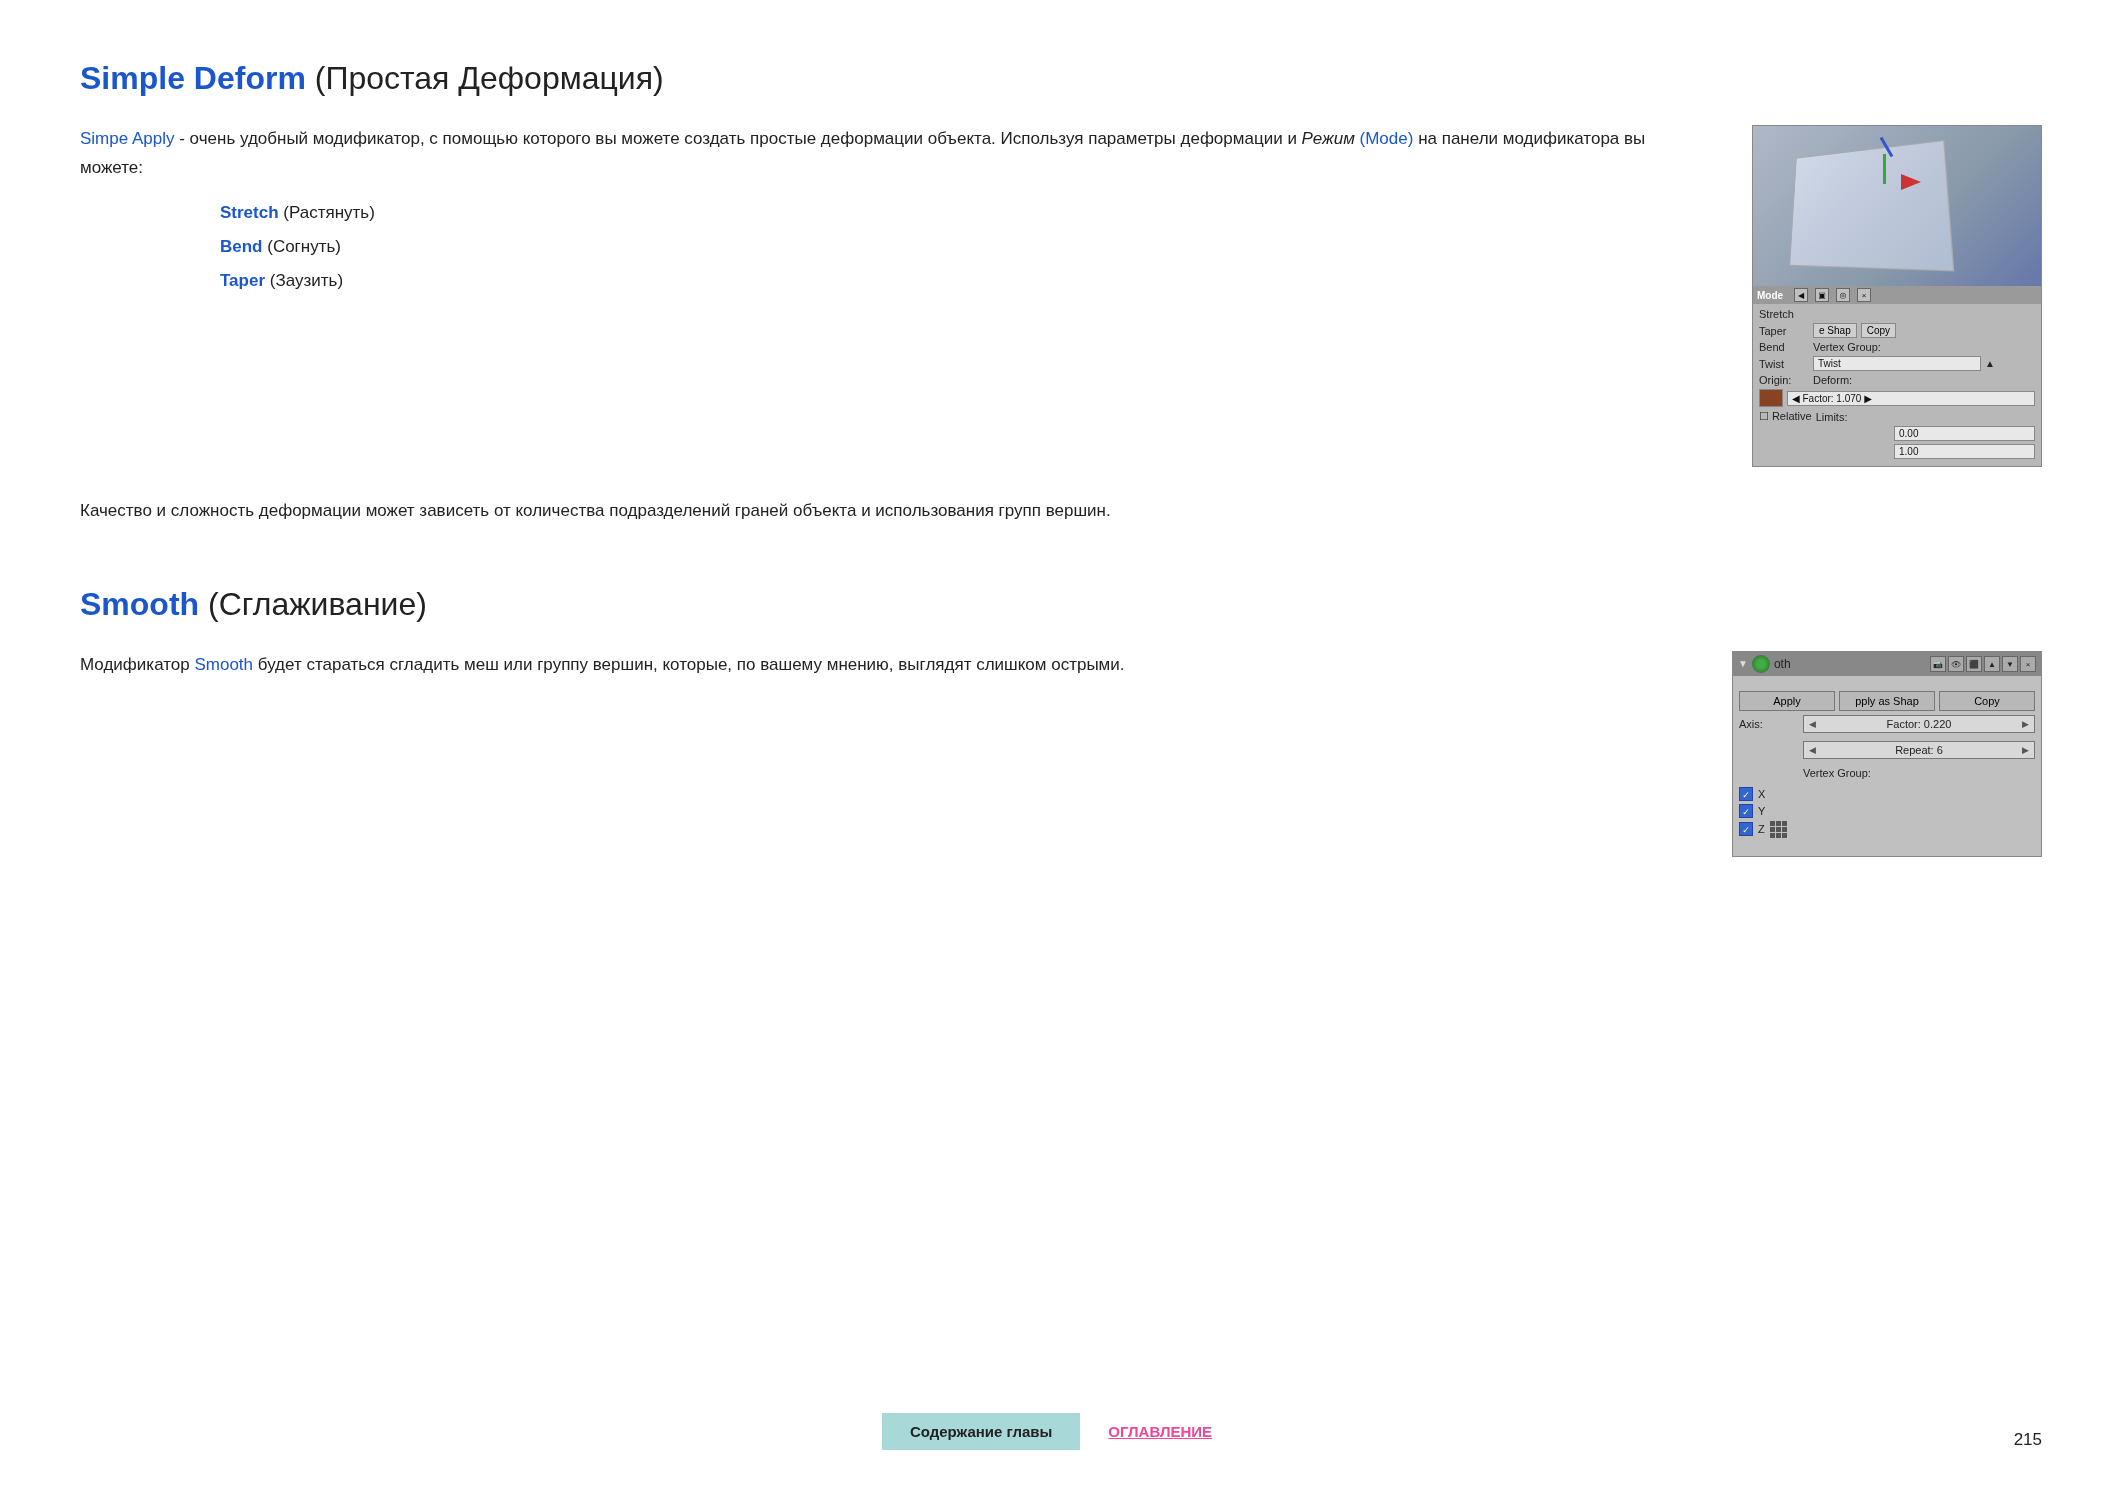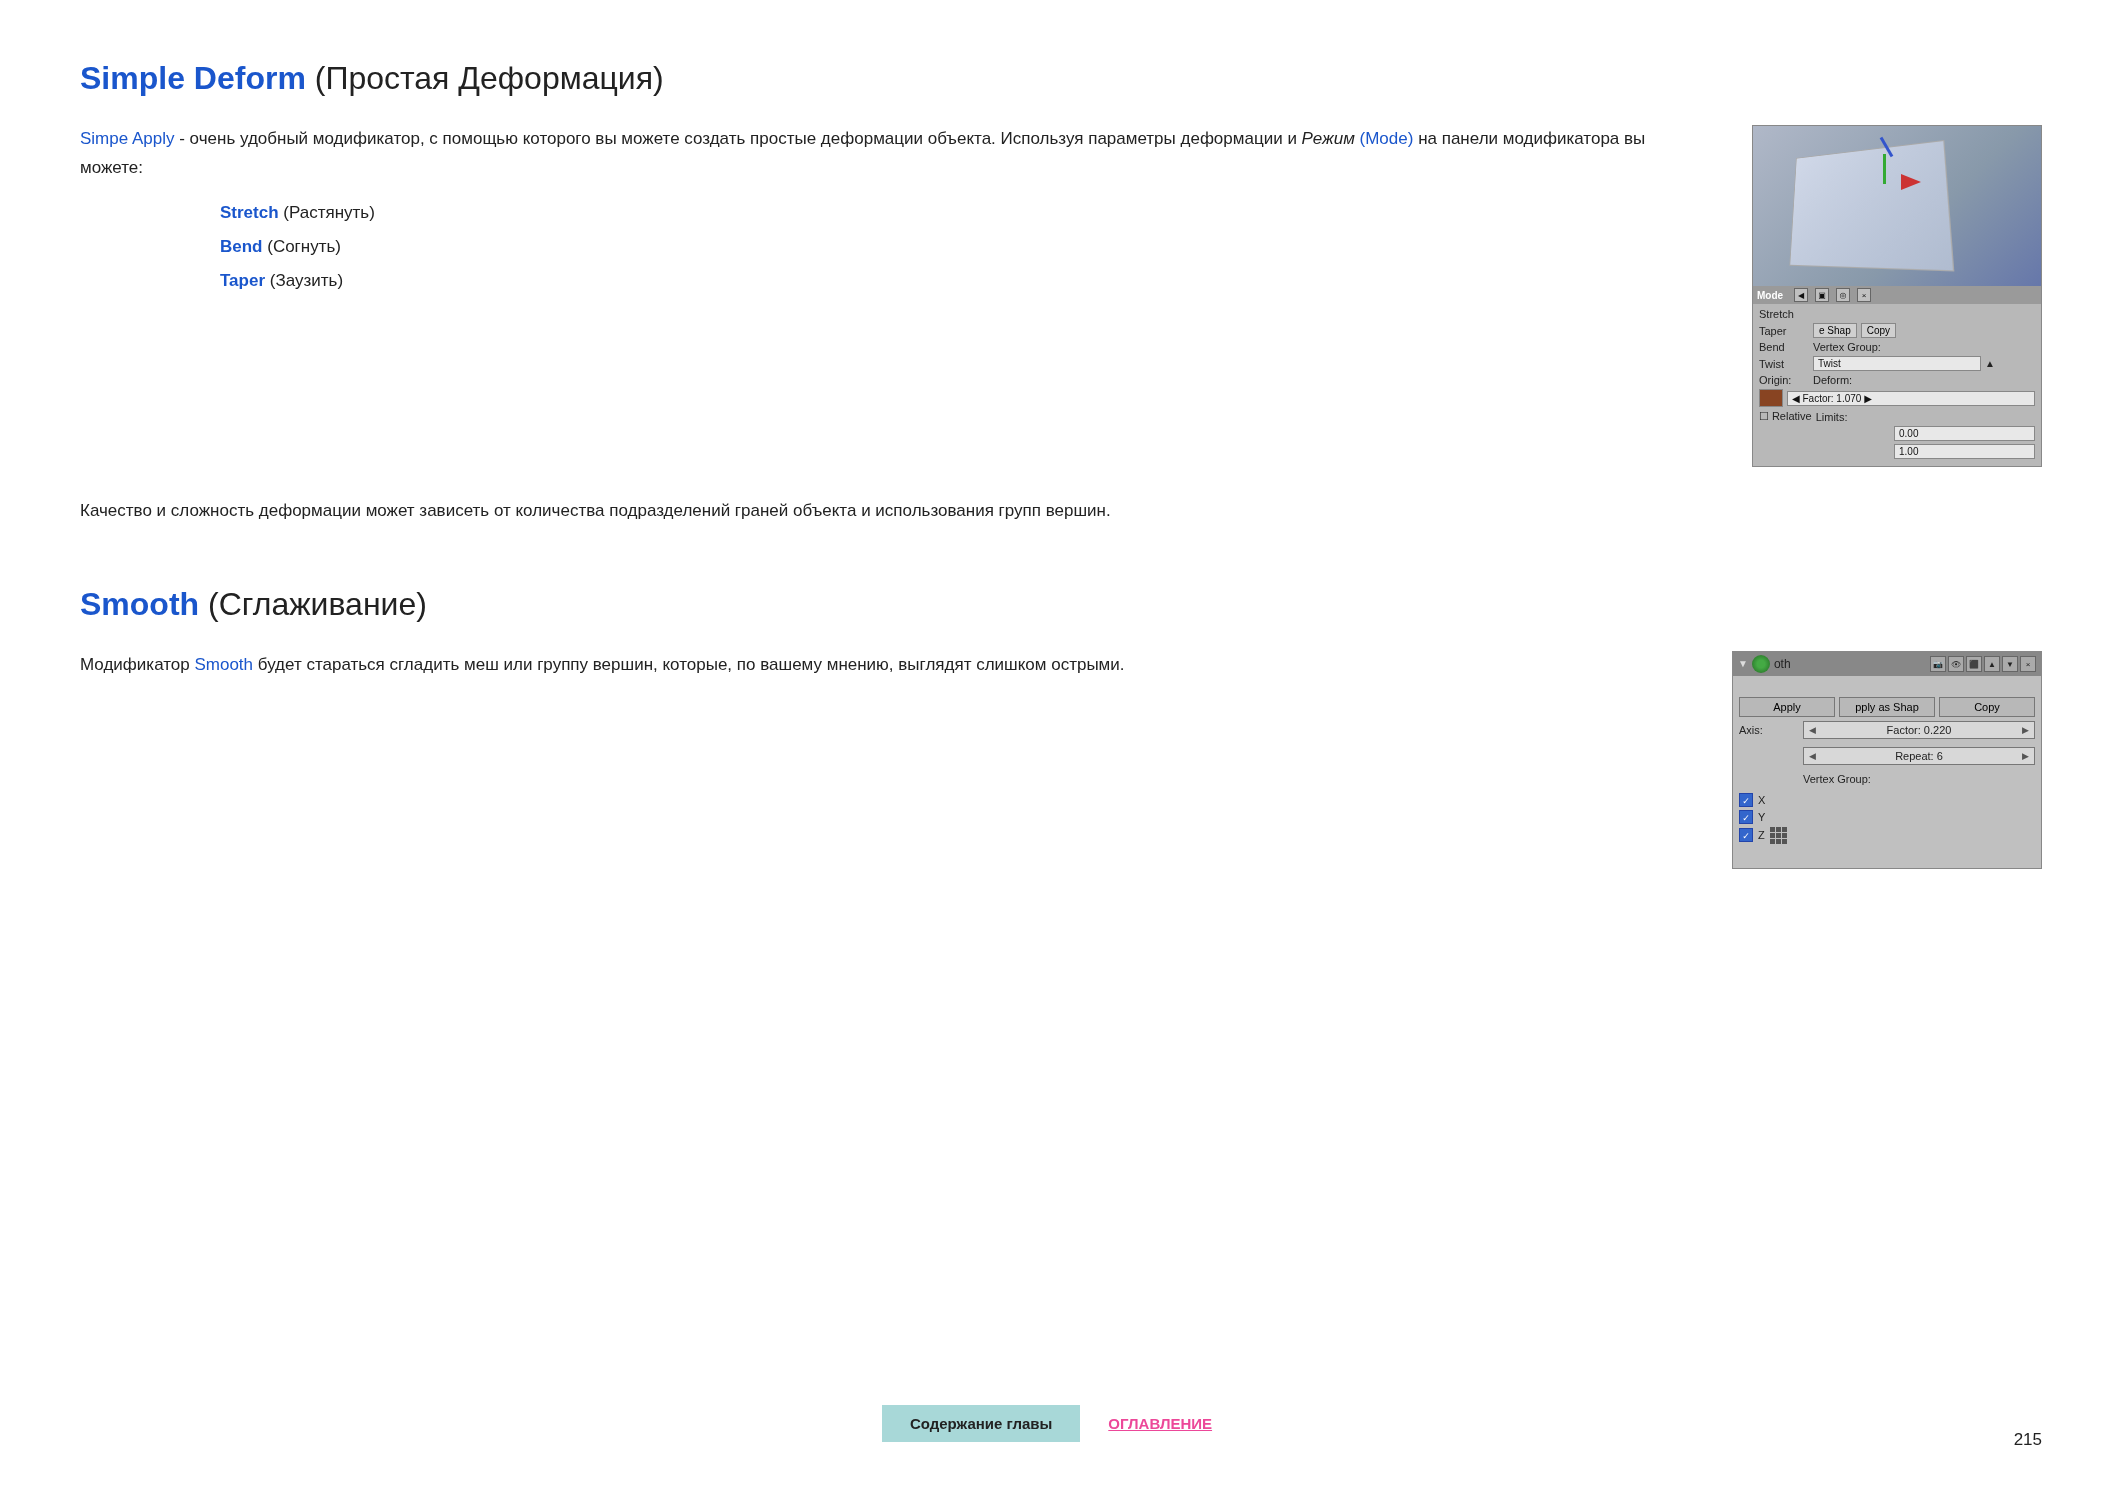--- a/index.html
+++ b/index.html
@@ -190,7 +190,7 @@
       line-height: 16px;
       cursor: pointer;
     }
-    .sp-body { padding: 21px 6px; }
+    .sp-body { padding: 15px 6px; }
     .sp-row {
       display: flex;
       align-items: center;

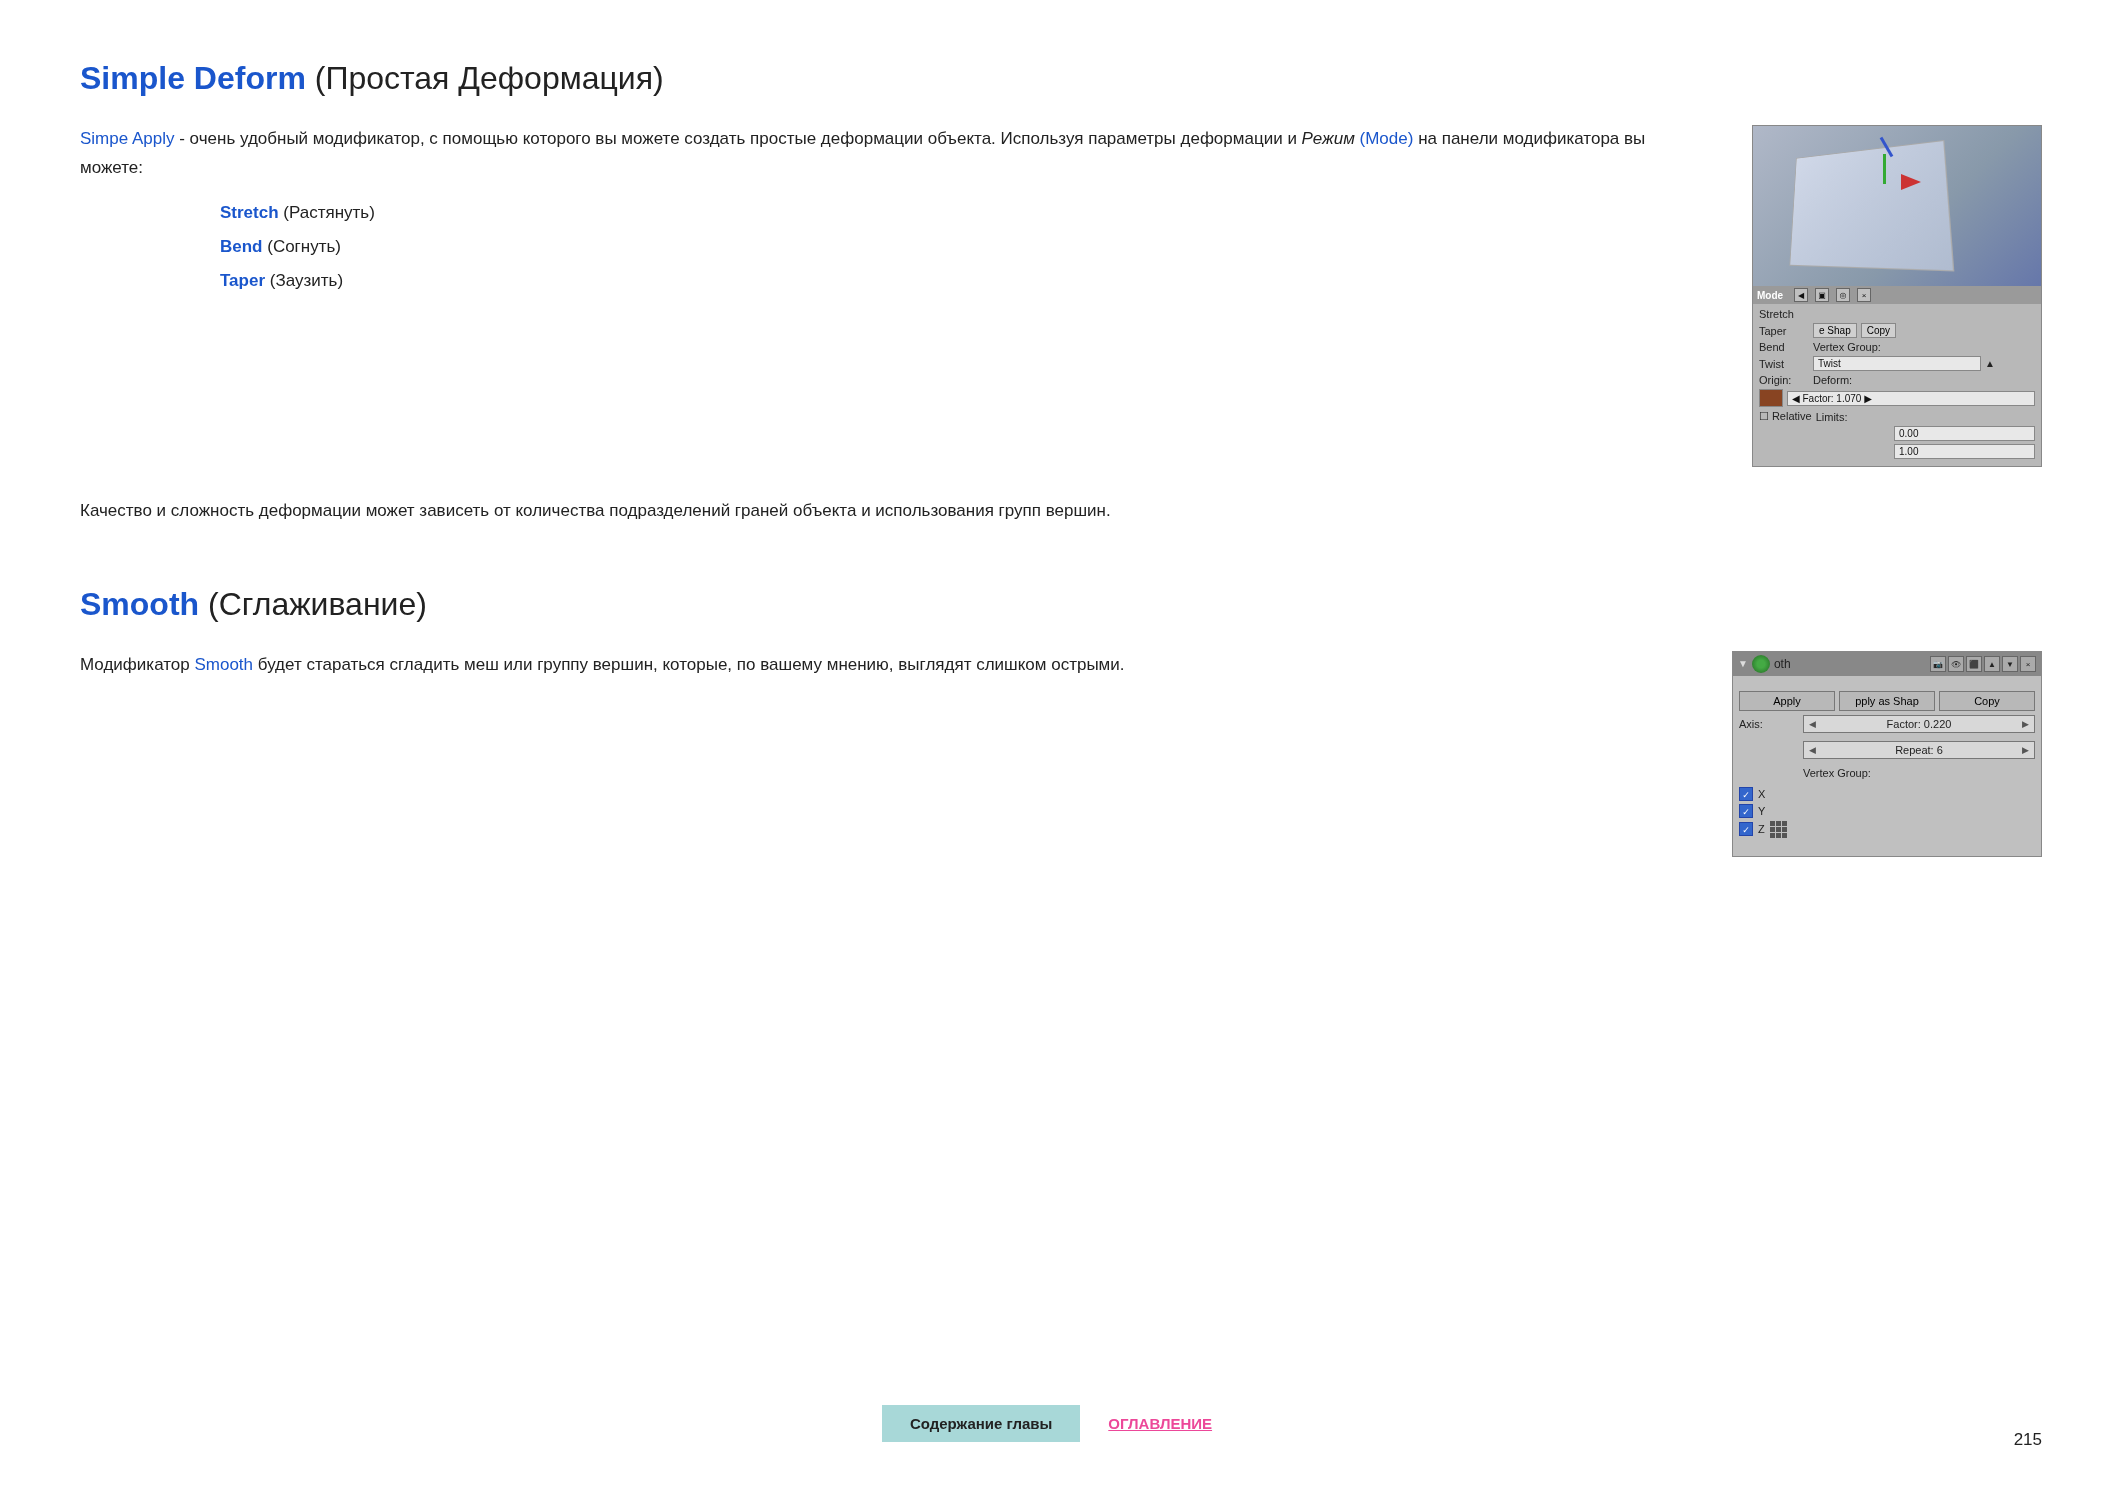--- a/index.html
+++ b/index.html
@@ -254,7 +254,7 @@
     
     .bottom-nav {
       position: absolute;
-      bottom: 58px;
+      bottom: 50px;
       left: 0; right: 0;
       display: flex;
       align-items: flex-end;

